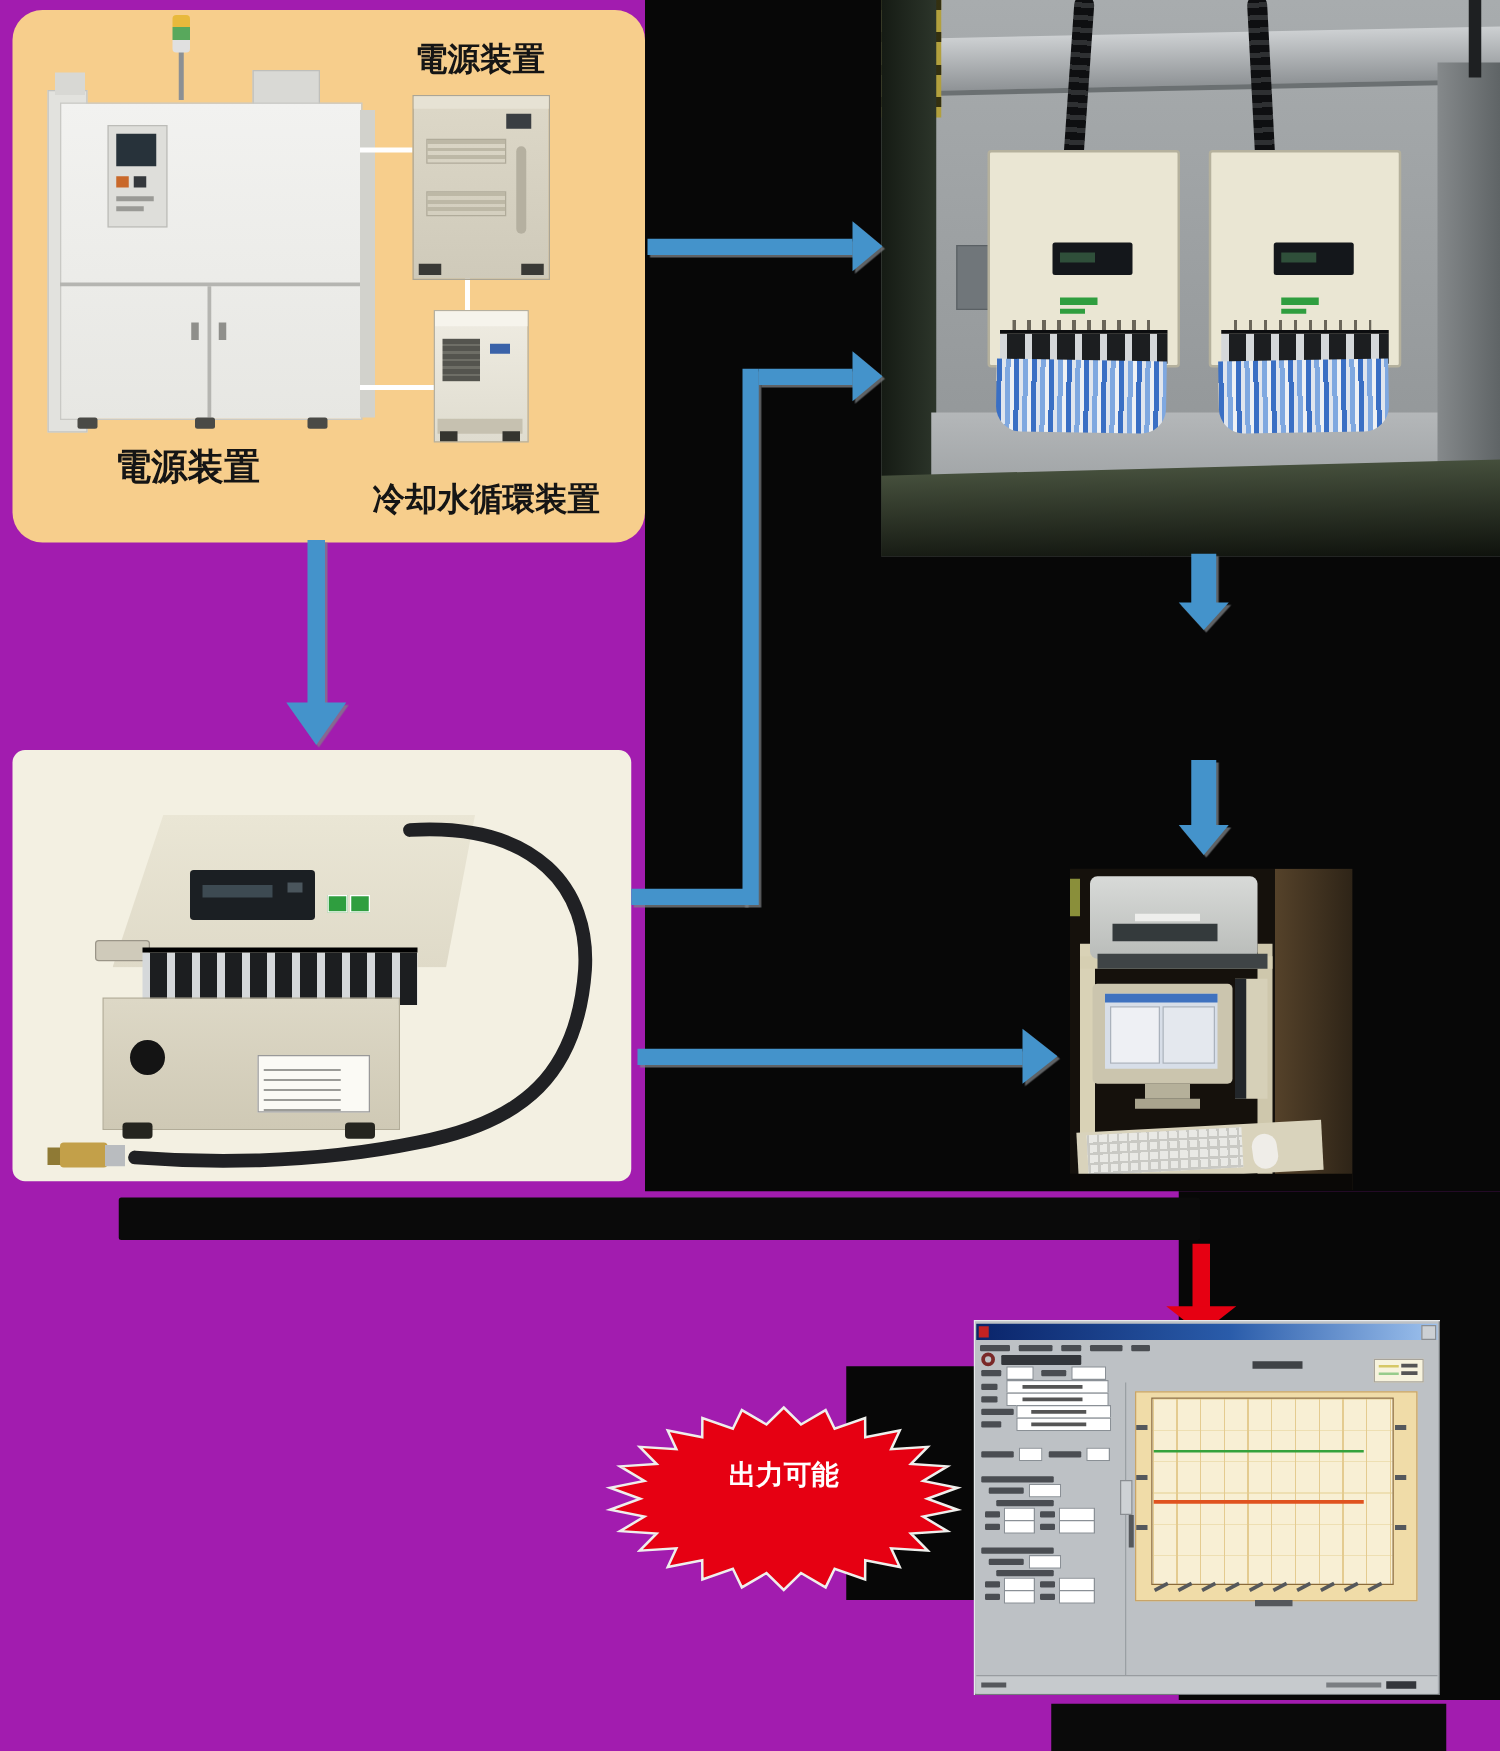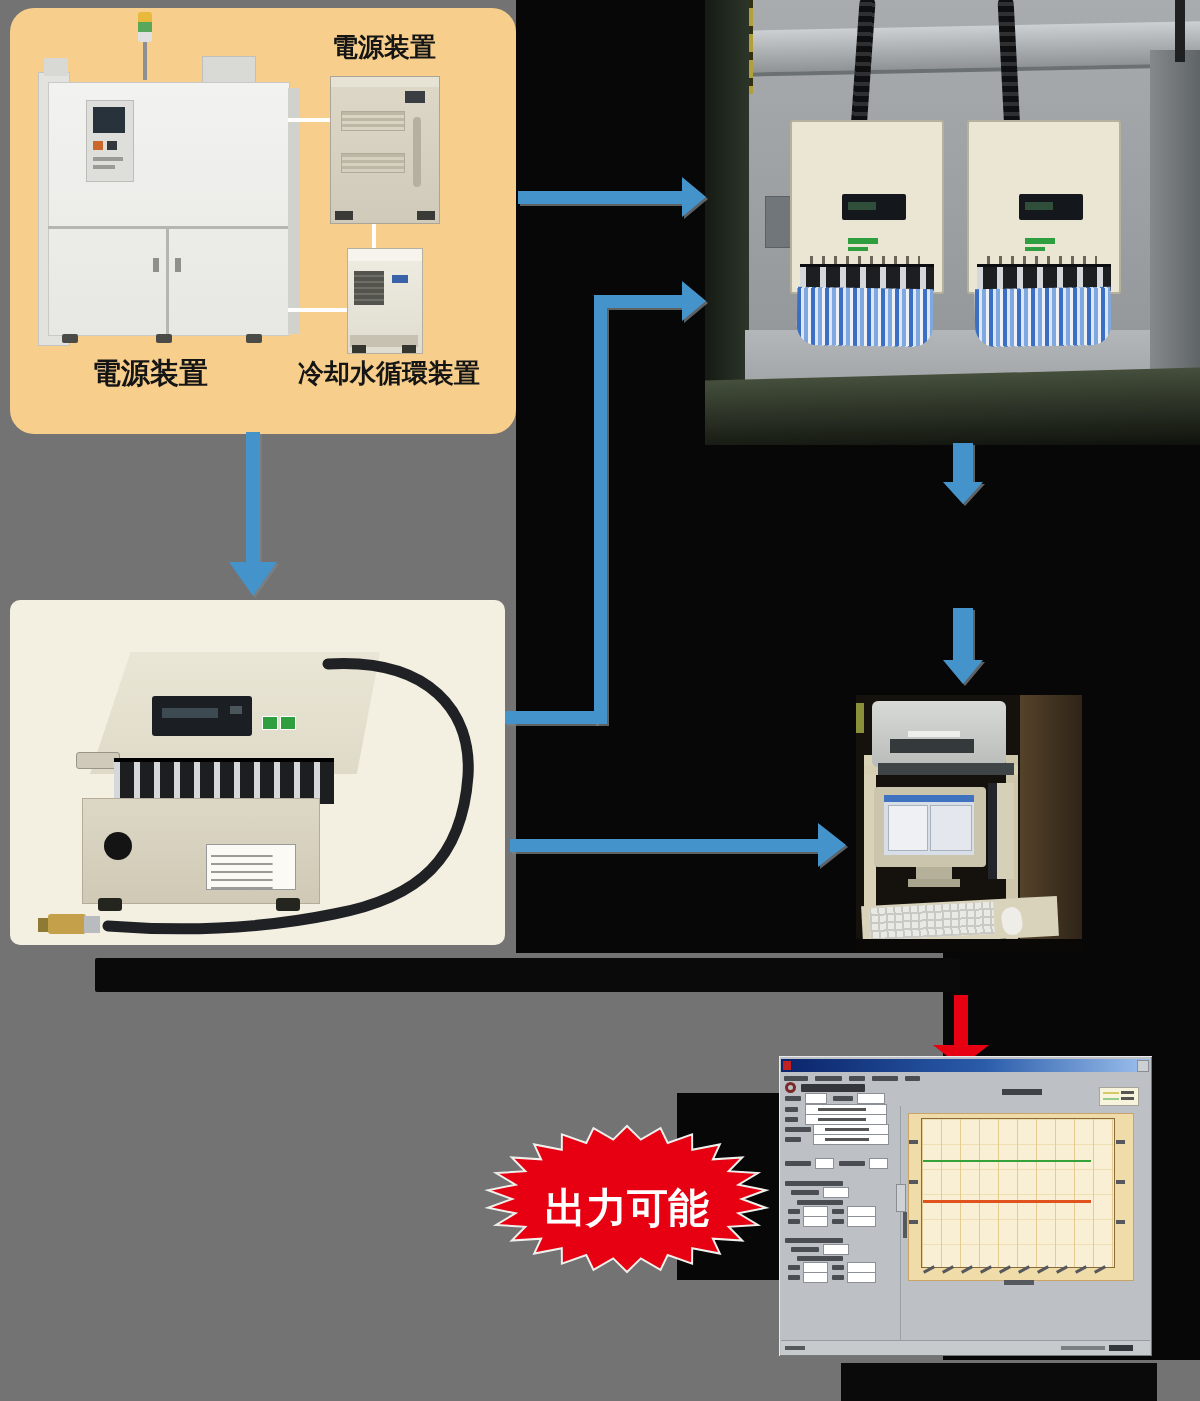--- a/index.html
+++ b/index.html
@@ -3,7 +3,7 @@
 <meta charset="utf-8">
 <style>
   html,body{margin:0;padding:0;background:#fff;}
-  #stage{position:relative;width:1200px;height:1401px;background:#737373;overflow:hidden;
+  #stage{position:relative;width:1200px;height:1401px;background:#a21caf;overflow:hidden;
          font-family:"Liberation Sans","DejaVu Sans",sans-serif;}
   .abs{position:absolute;}
   .jp{font-weight:900;color:#151515;white-space:nowrap;}

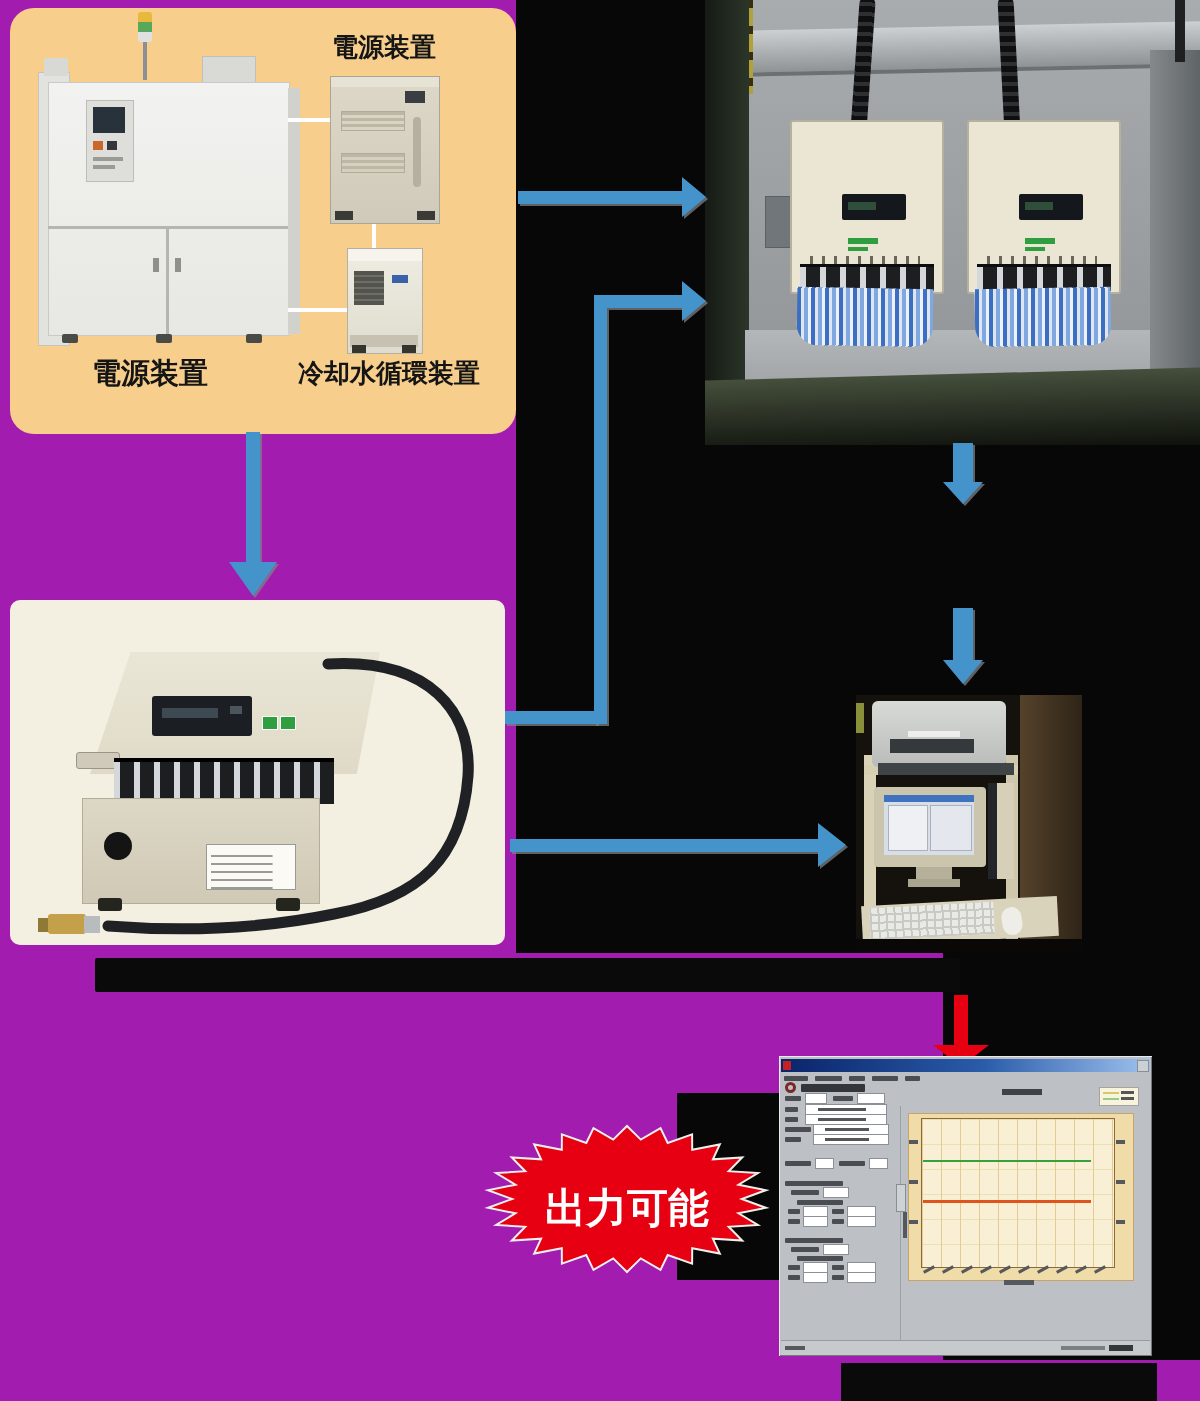--- a/index.html
+++ b/index.html
@@ -80,7 +80,7 @@
 
     <div class="abs jp" style="left:322px;top:22px;font-size:26px;">電源装置</div>
     <div class="abs jp" style="left:82px;top:346px;font-size:29px;">電源装置</div>
-    <div class="abs jp" style="left:288px;top:348px;font-size:26px;">冷却水循環装置</div>
+    <div class="abs jp" style="left:288px;top:374px;font-size:26px;">冷却水循環装置</div>
   </div>
 
   <div class="abs" style="left:705px;top:0;width:495px;height:445px;overflow:hidden;background:linear-gradient(180deg,#a8acae,#8e9294);">

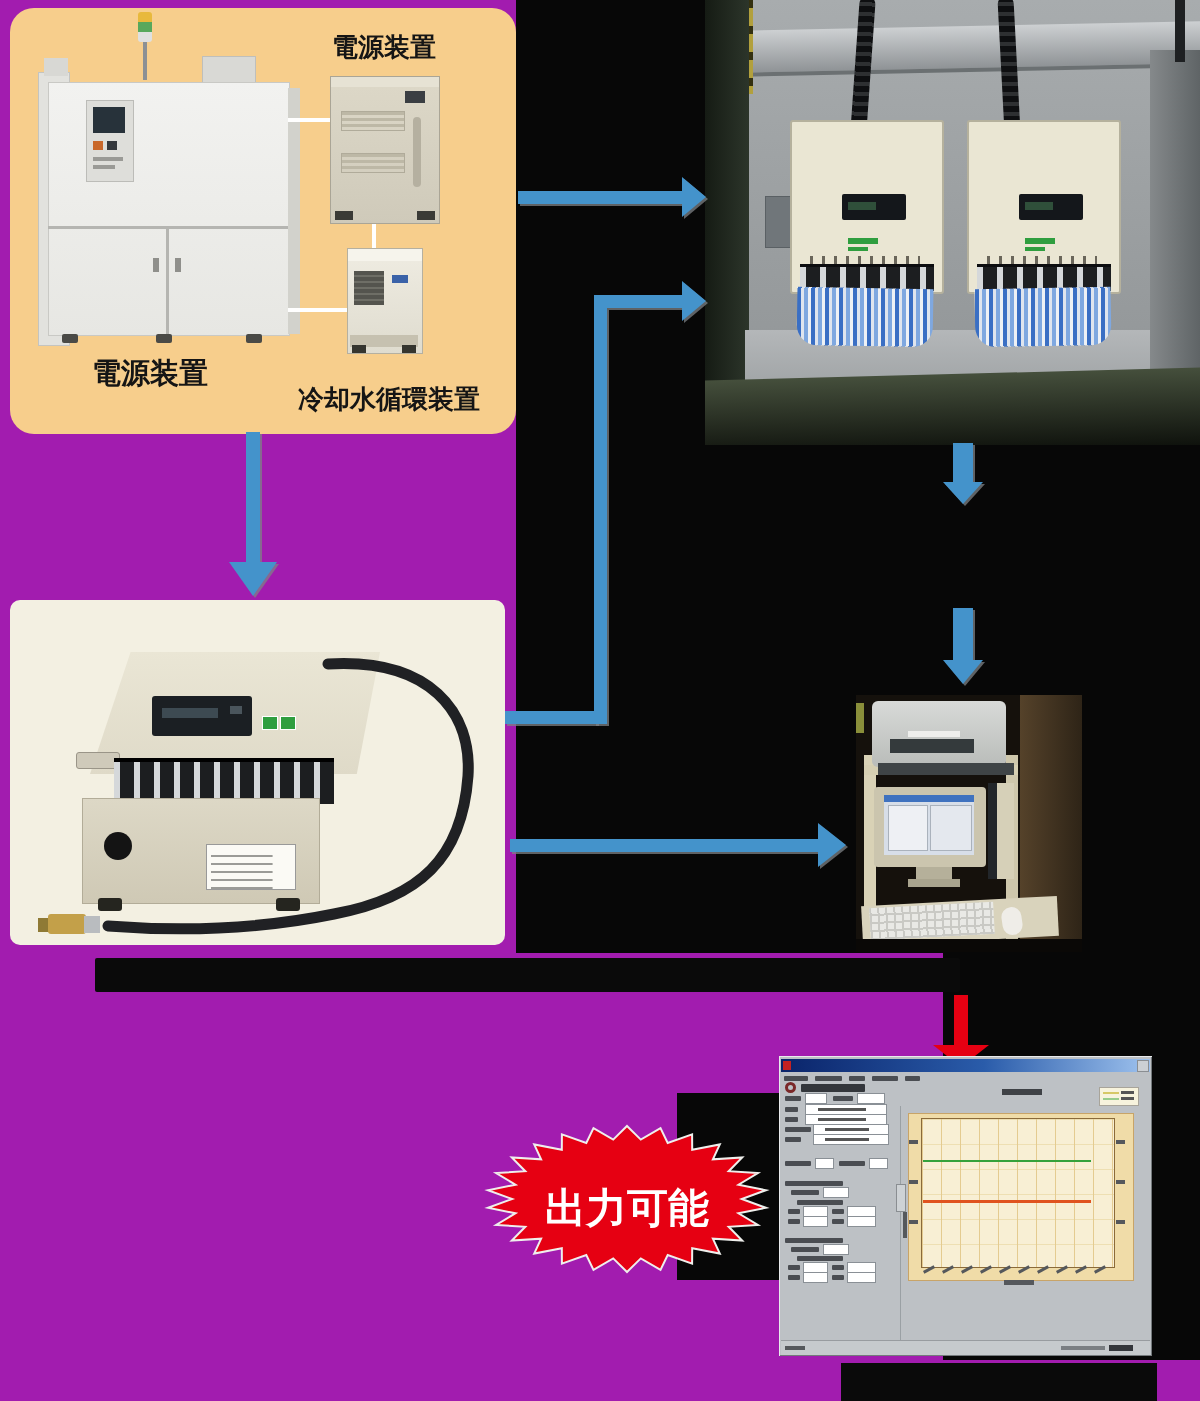--- a/index.html
+++ b/index.html
@@ -206,7 +206,7 @@
     <polygon id="star-poly" points="161.0,18.0 174.8,31.6 194.5,20.1 201.7,35.0 226.1,26.4 226.2,41.7 253.8,36.4 246.9,51.3 276.2,49.5 262.7,63.2 291.9,65.1 272.5,76.7 300.0,82.2 275.8,91.0 300.0,99.8 272.5,105.3 291.9,116.9 262.7,118.8 276.2,132.5 246.9,130.7 253.8,145.6 226.2,140.3 226.1,155.6 201.7,147.0 194.5,161.9 174.8,150.4 161.0,164.0 147.2,150.4 127.5,161.9 120.3,147.0 95.9,155.6 95.8,140.3 68.2,145.6 75.1,130.7 45.8,132.5 59.3,118.8 30.1,116.9 49.5,105.3 22.0,99.8 46.2,91.0 22.0,82.2 49.5,76.7 30.1,65.1 59.3,63.2 45.8,49.5 75.1,51.3 68.2,36.4 95.8,41.7 95.9,26.4 120.3,35.0 127.5,20.1 147.2,31.6" fill="#E60012" stroke="#efefec" stroke-width="2"></polygon>
   </svg>
   <div class="abs" style="left:466px;top:1160px;width:322px;text-align:center;color:#fff;font-weight:900;">
-    <div style="font-size:41px;line-height:40px;margin-top:28px;">出力可能</div>
+    <div style="font-size:22px;line-height:40px;">出力可能</div>
   </div>
 
   <div class="abs" style="left:779px;top:1056px;width:373px;height:300px;background:#BDC1C5;box-shadow:inset 1px 1px 0 #e8eaec,inset -1px -1px 0 #74797c;">

